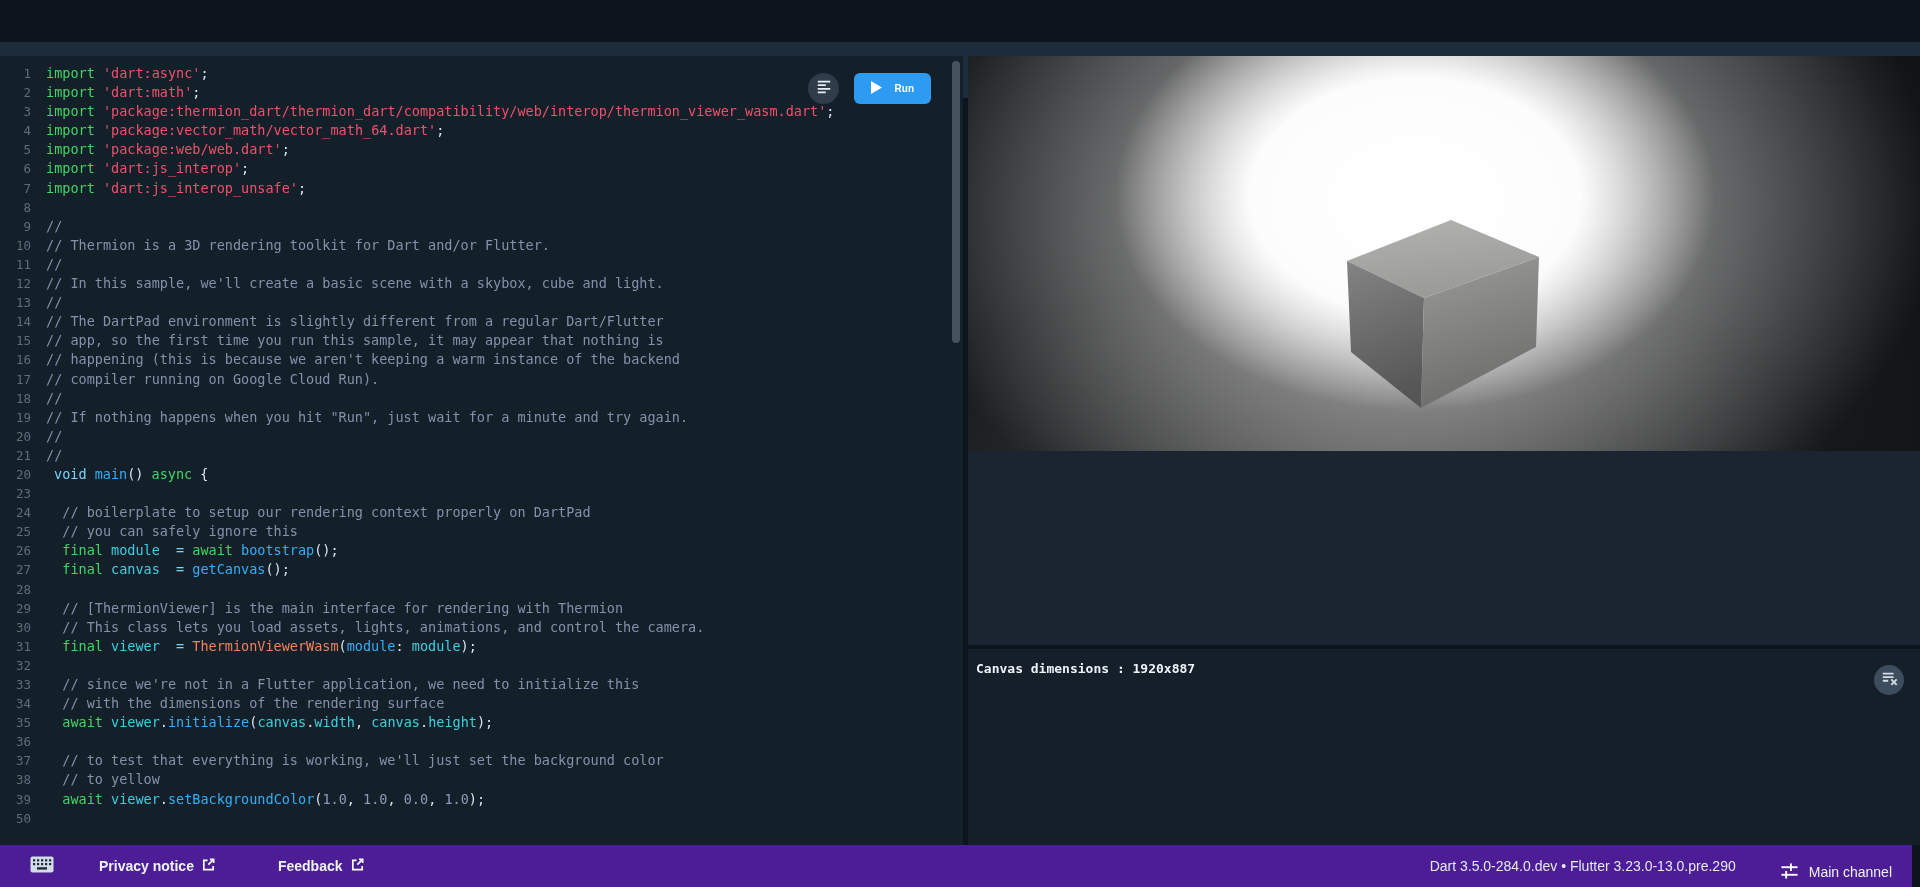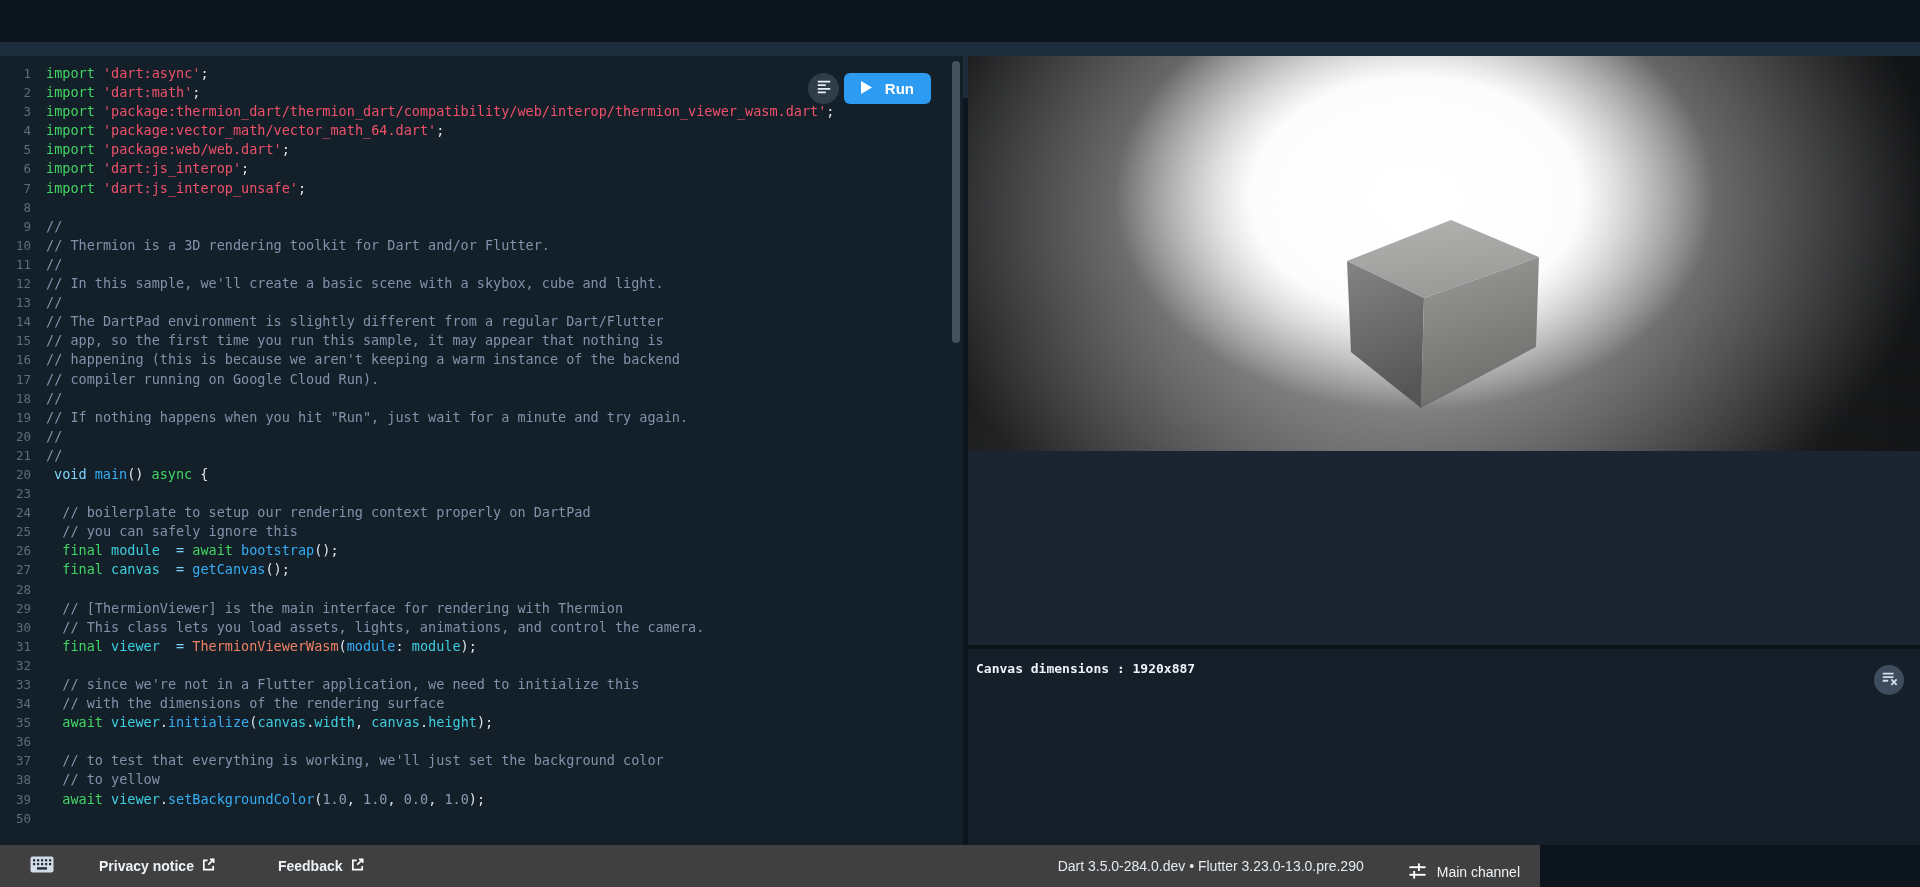--- a/index.html
+++ b/index.html
@@ -46,7 +46,7 @@
   #format-btn { position:absolute; top:17px; right:124px; width:31px; height:31px; border-radius:50%;
                 background:#2f3d4a; display:flex; align-items:center; justify-content:center; cursor:pointer; }
   #run-btn { position:absolute; top:17px; right:32px; height:31px; border-radius:6px;
-             background:#2e9bf3; color:#ffffff; font-size:15px; font-weight:600;
+             background:#2e9bf3; color:#ffffff; font-size:10px; font-weight:600;
              display:flex; align-items:center; padding:8px 17px; cursor:pointer; }
   #run-btn .lbl { margin-left:13px; }
   #editor-scrollbar { position:absolute; top:5px; right:3px; width:8px; height:282px;

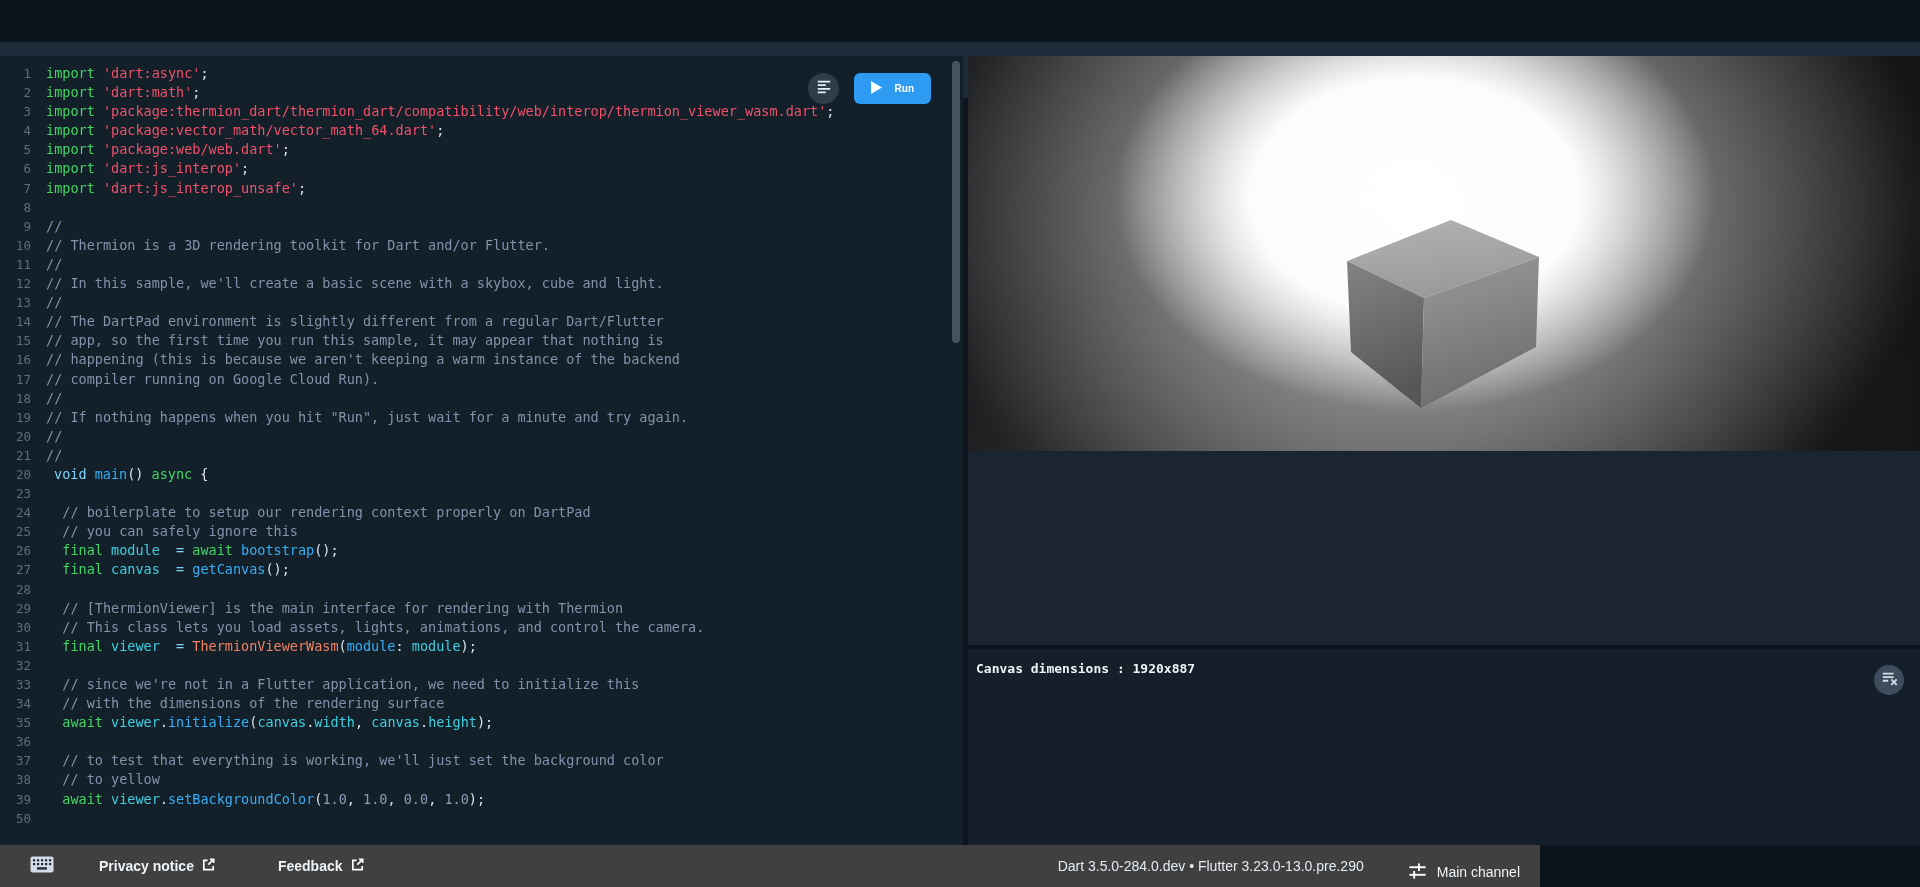--- a/index.html
+++ b/index.html
@@ -71,7 +71,7 @@
                        background:#3e4d5d; display:flex; align-items:center; justify-content:center; cursor:pointer; }
 
   
-  #statusbar { position:absolute; top:845px; left:0; width:1540px; height:42px; background:#404040;
+  #statusbar { position:absolute; top:845px; left:0; width:1912px; height:42px; background:#4c1d95;
                display:flex; align-items:center; color:#eef3f8; font-size:14px; }
   #kbd-btn { margin-left:30px; display:flex; cursor:pointer; }
   .foot-link { display:flex; align-items:center; font-weight:600; cursor:pointer; }

